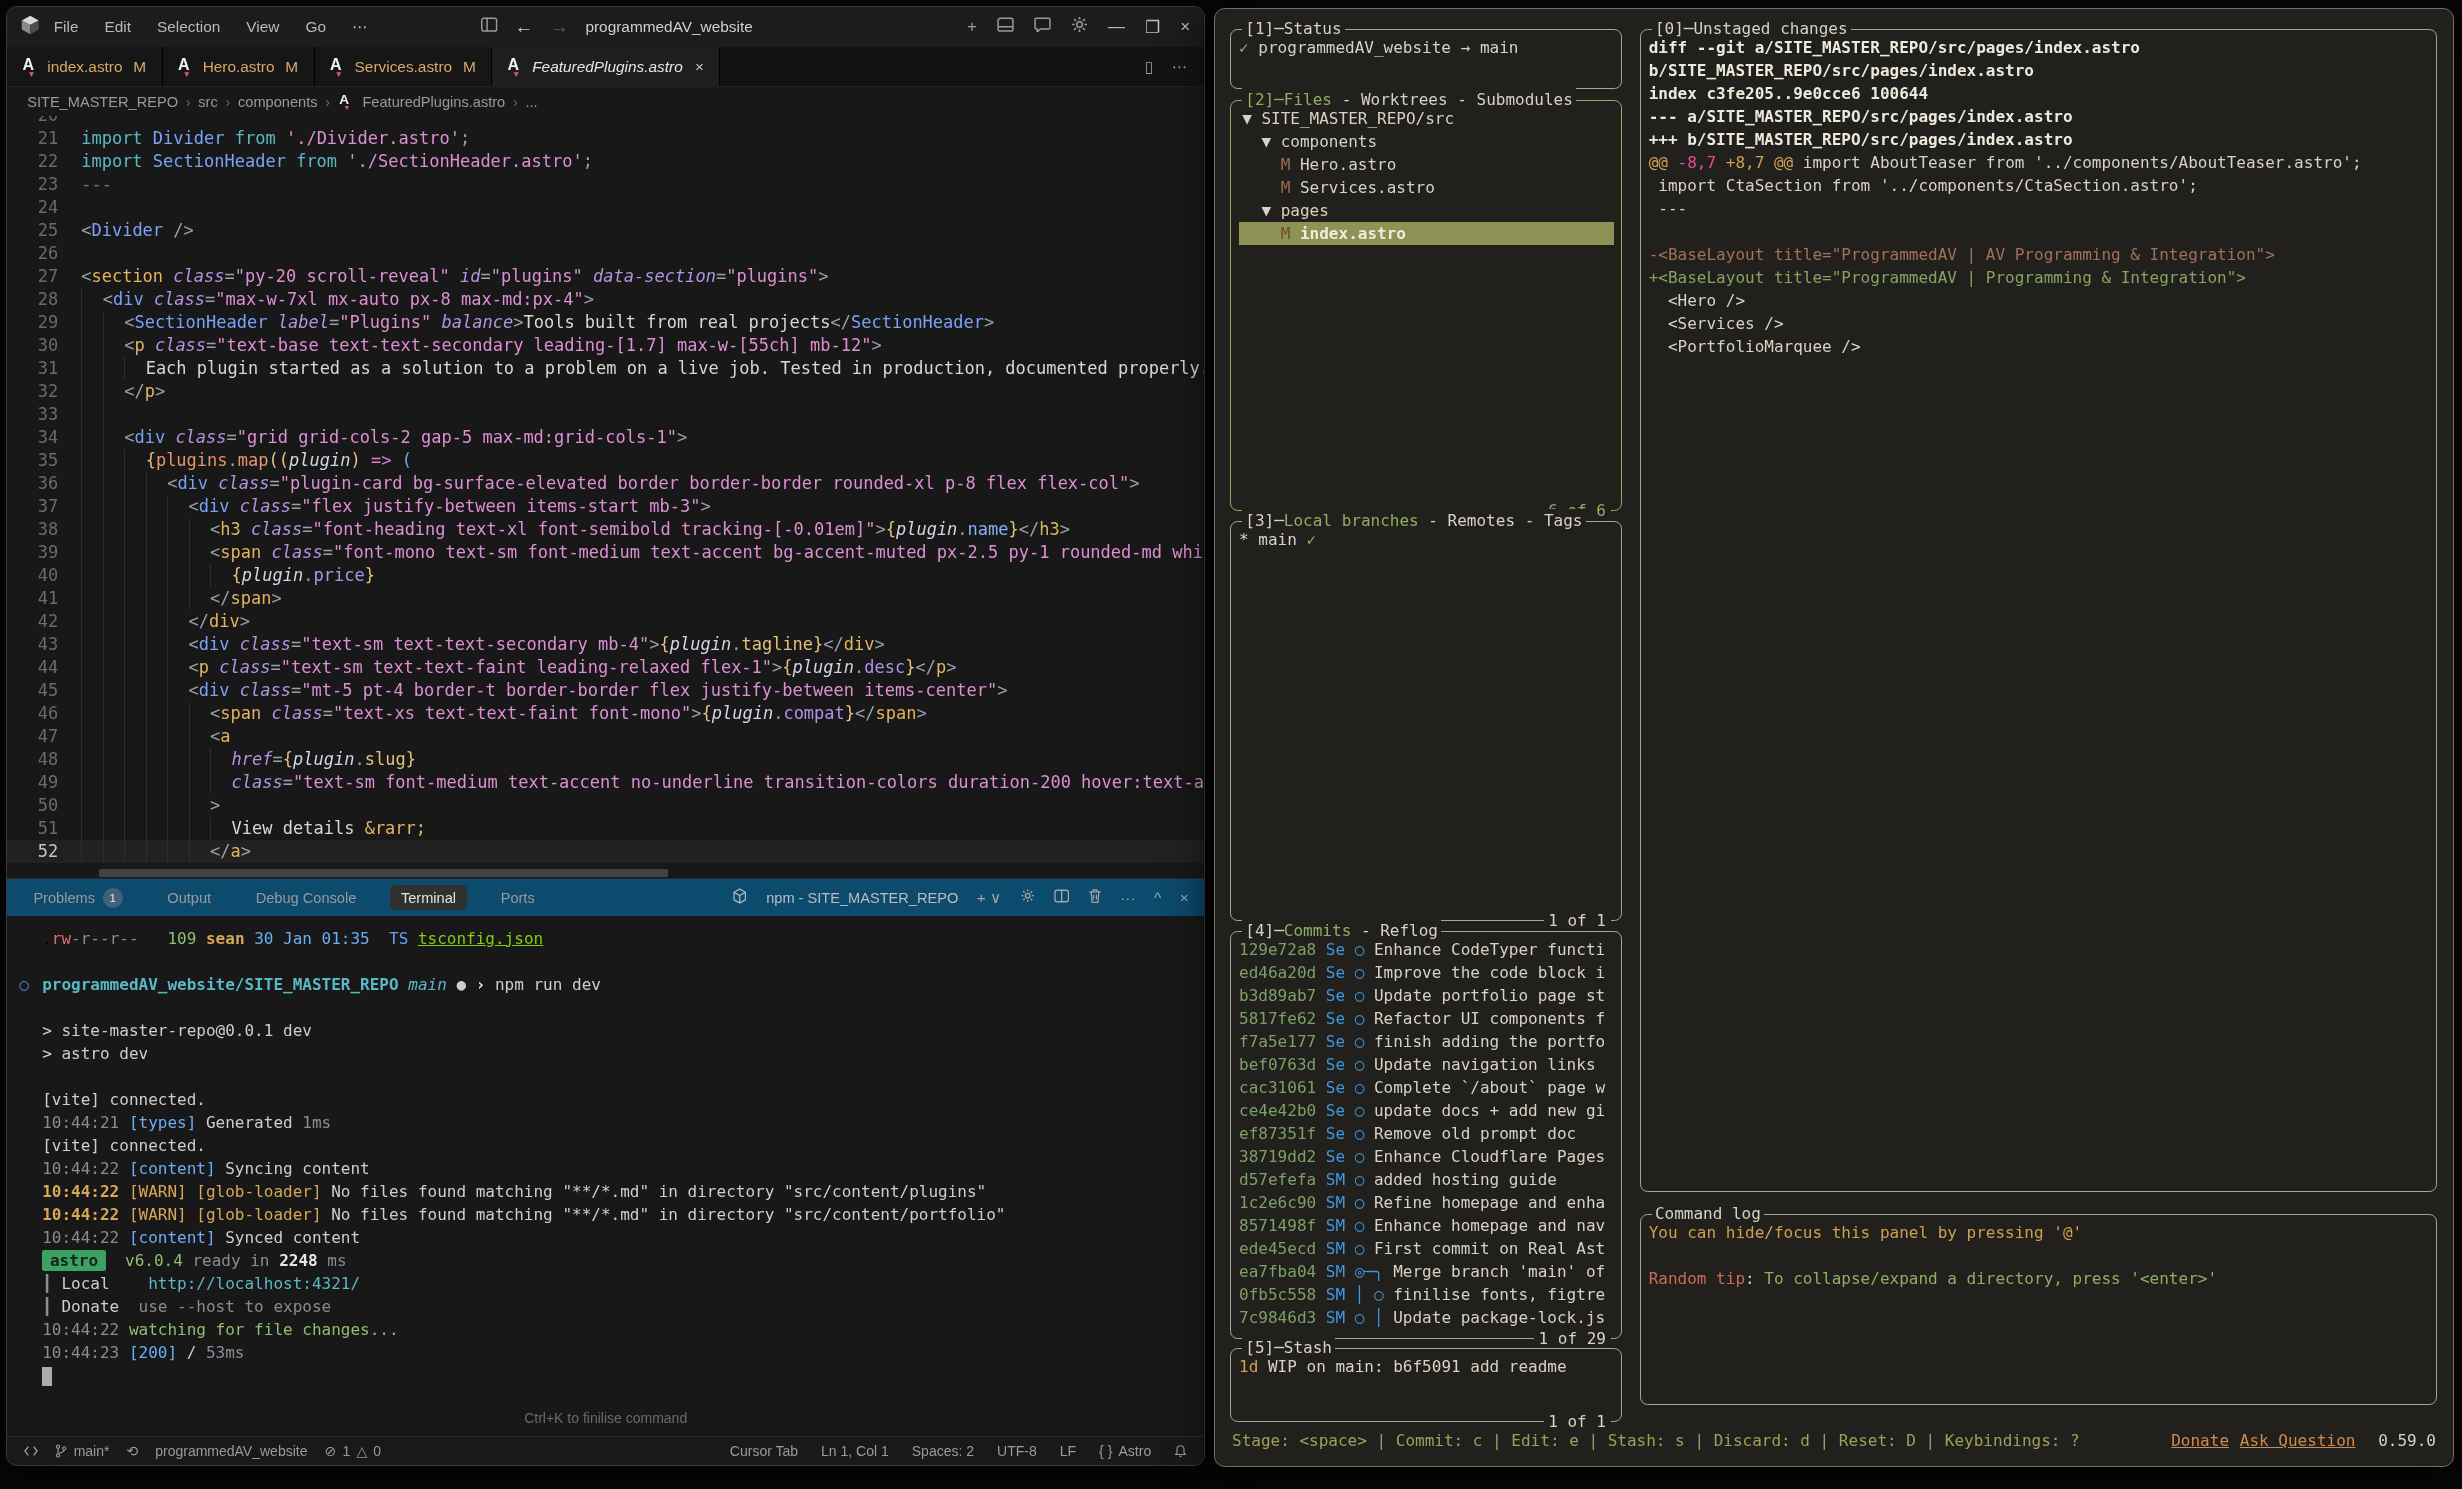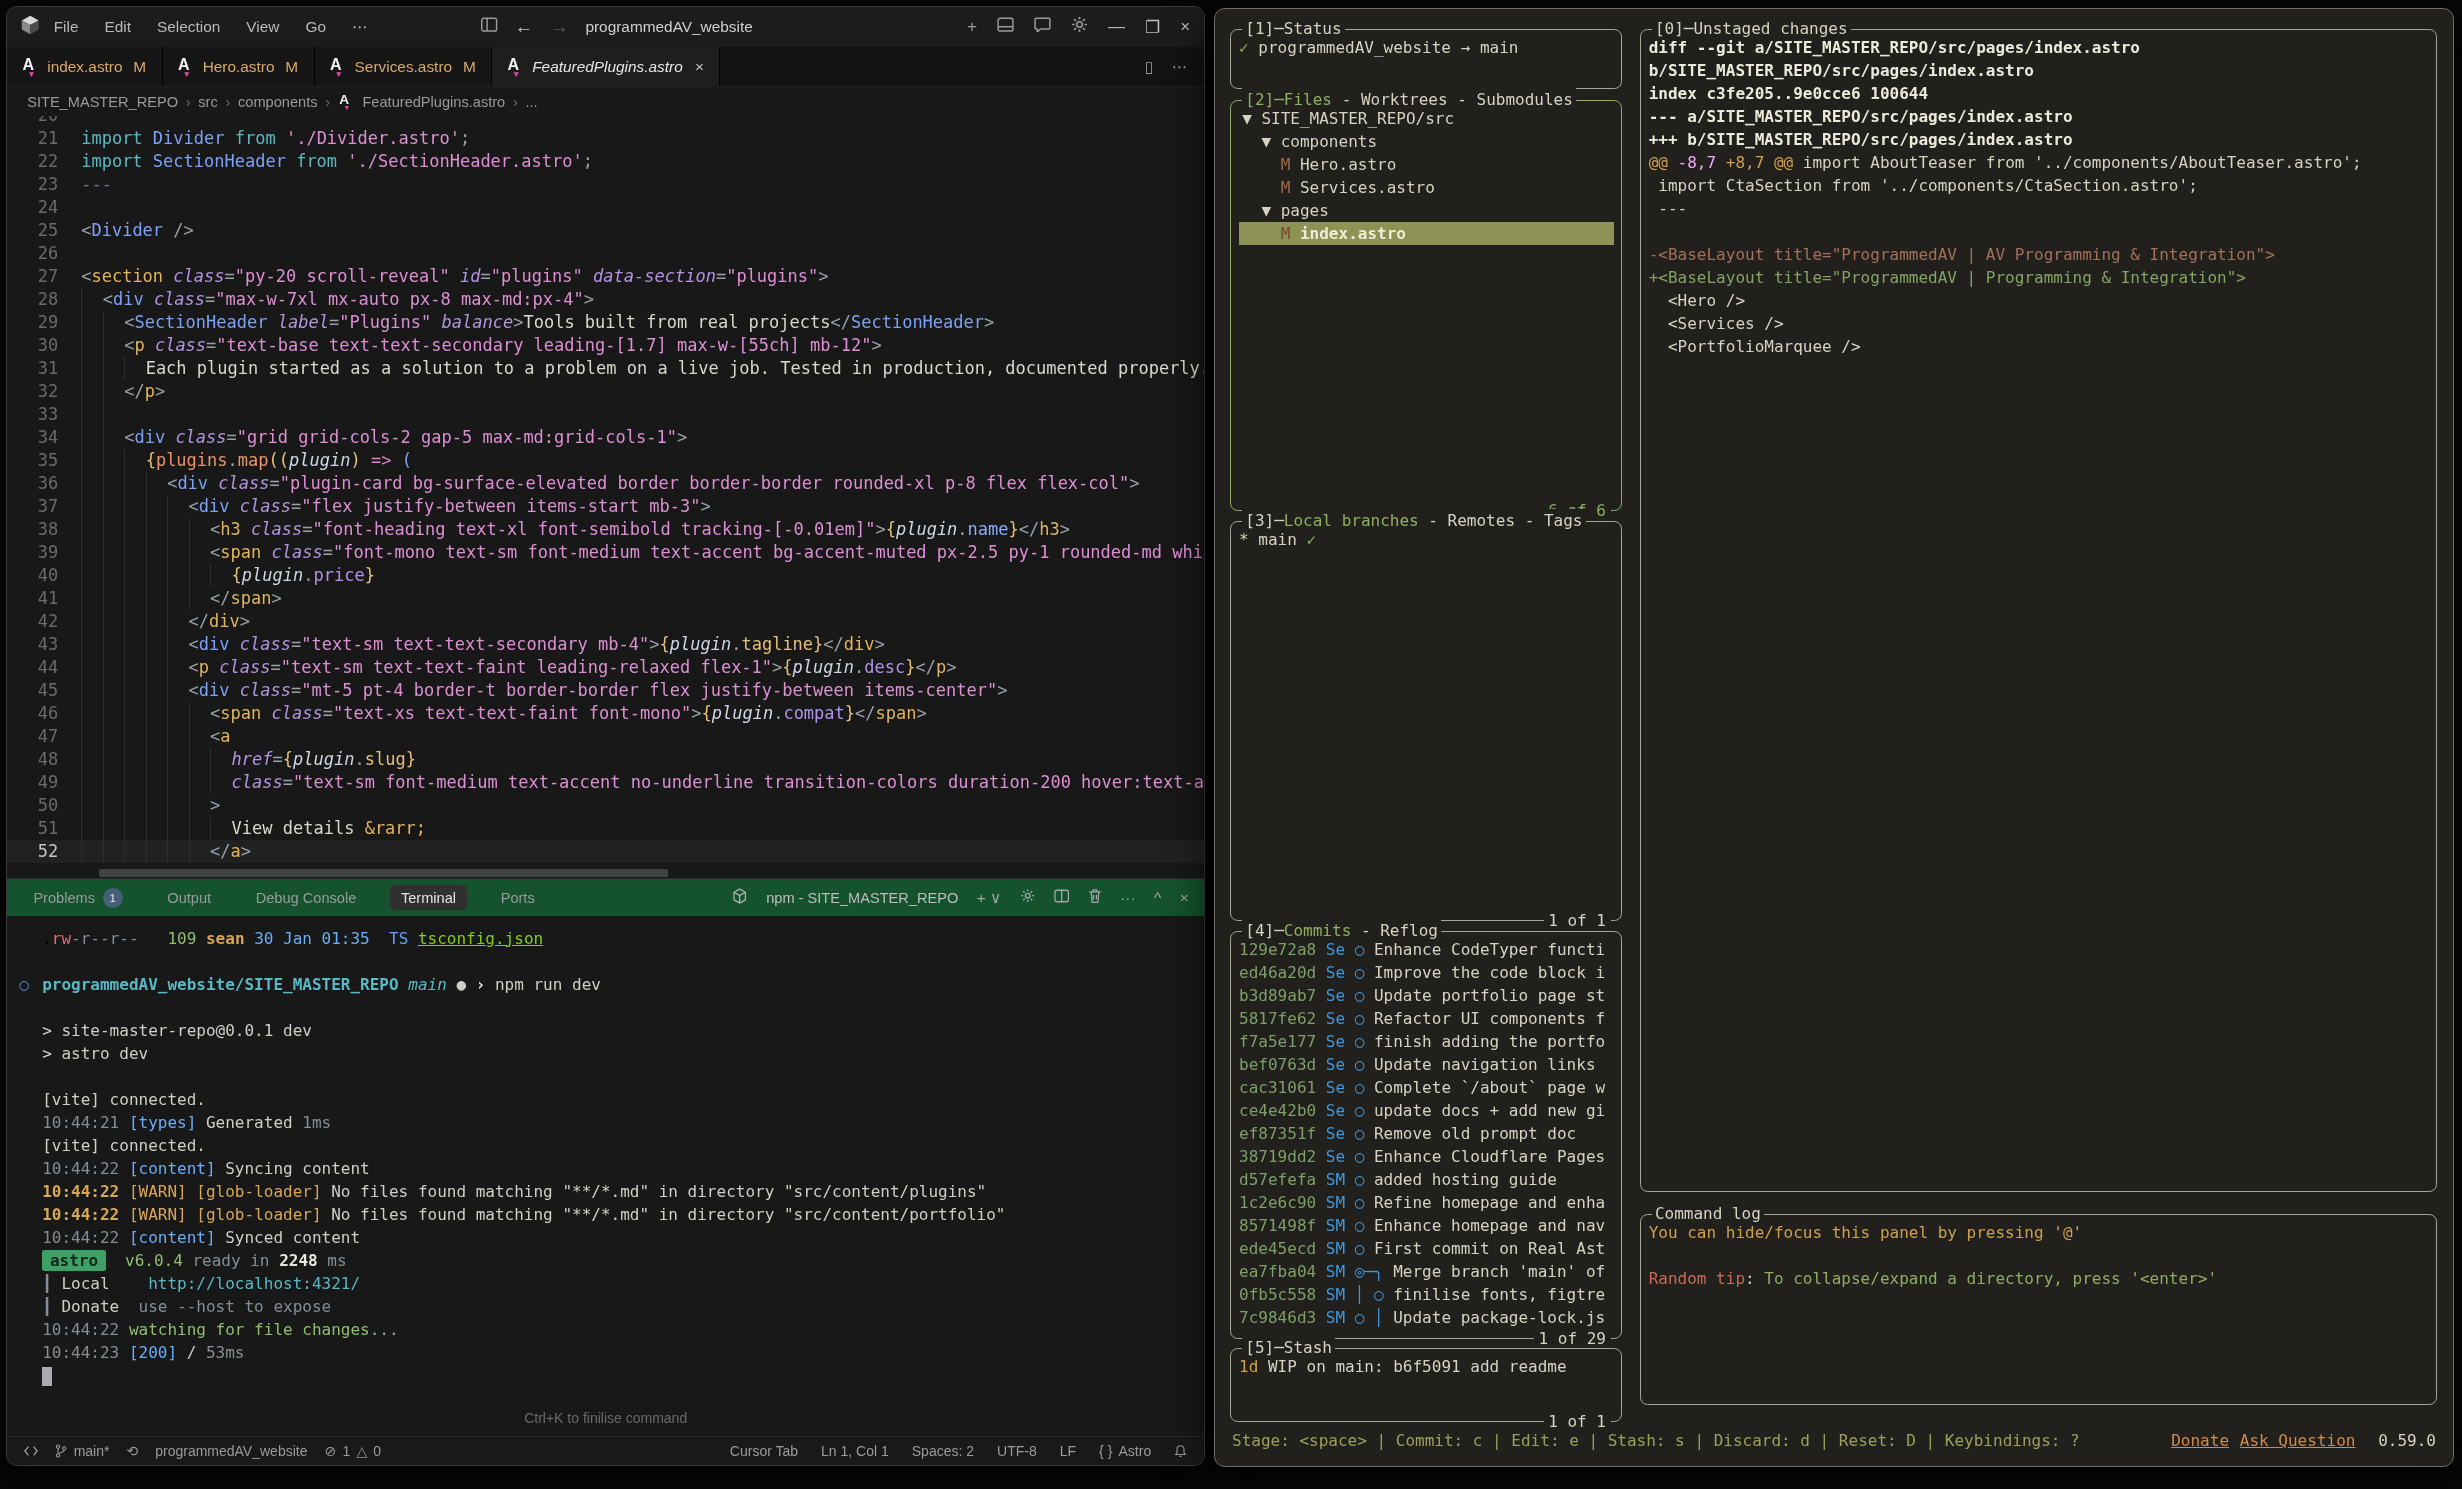--- a/index.html
+++ b/index.html
@@ -99,7 +99,7 @@
   .g-cream{color:#d6d3c2}.g-green{color:#8fae62}.g-hash{color:#7f9f68}.g-blue{color:#3f97e0}
   .g-gold{color:#cfa050}.g-red{color:#c96b55}
   .g-db{color:#eceadb;font-weight:bold}.g-dtext{color:#d6d3c2}
-  .g-dminus{color:#a4705a}.g-dplus{color:#85a363}.g-hunk{color:#cfa050}.g-hunkm{color:#f0abfc}
+  .g-dminus{color:#a4705a}.g-dplus{color:#85a363}.g-hunk{color:#cfa050}.g-hunkm{color:#ec4899}
   .g-m{color:#a06a50}
   .lz-row { white-space:pre; overflow:hidden; }
   .file-row { white-space:pre; overflow:hidden; padding-left:3.1px; }

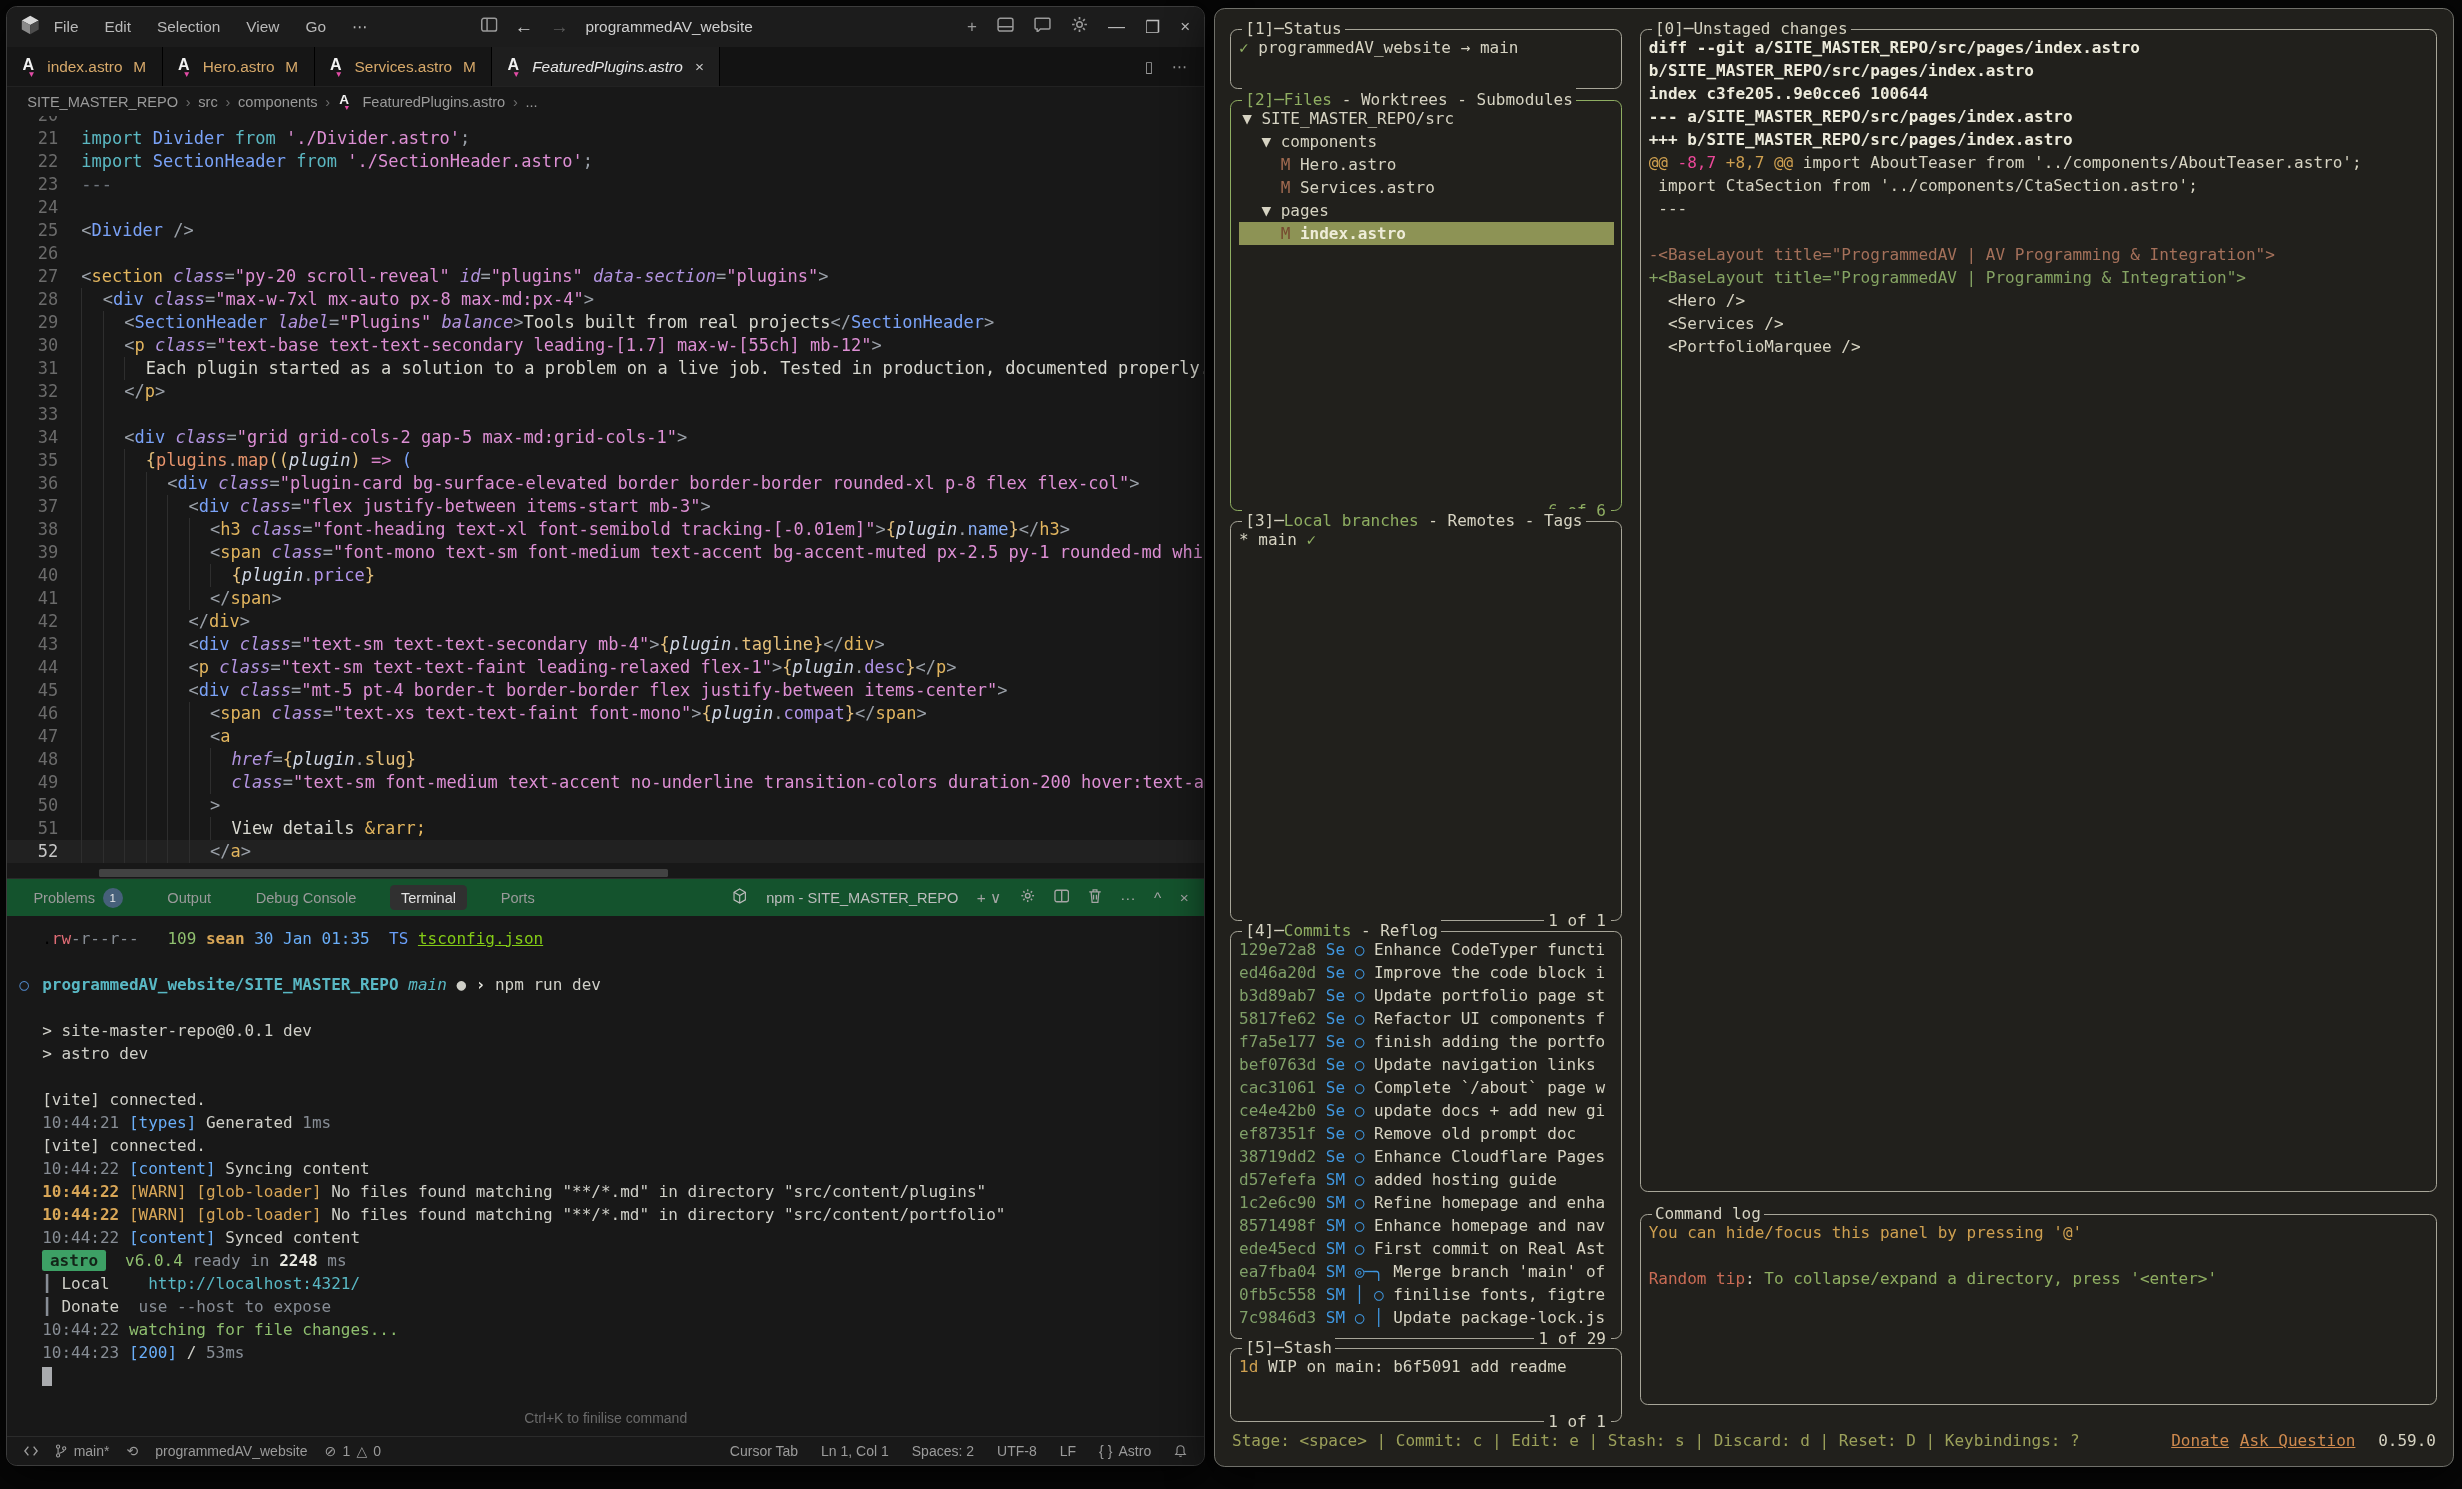--- a/index.html
+++ b/index.html
@@ -57,7 +57,7 @@
   .c-dim2{color:#6f757d}
 
   .panelhdr { flex:0 0 38px; display:flex; align-items:center; padding:0 15.4px; gap:26px;
-    background:#14532d; border-top:0.8px solid #2a2a2a; color:#9a9a9a; font-size:14.6px; }
+    background:#0c4a6e; border-top:0.8px solid #2a2a2a; color:#9a9a9a; font-size:14.6px; }
   .ptab { display:flex; align-items:center; gap:7.7px; padding:4.6px 10.8px; border-radius:4.6px; }
   .ptab.active { background:#303030; color:#e3e3e3; }
   .pbadge { background:#46607a; color:#e8e8e8; font-size:11.5px; width:20px; height:20px;

